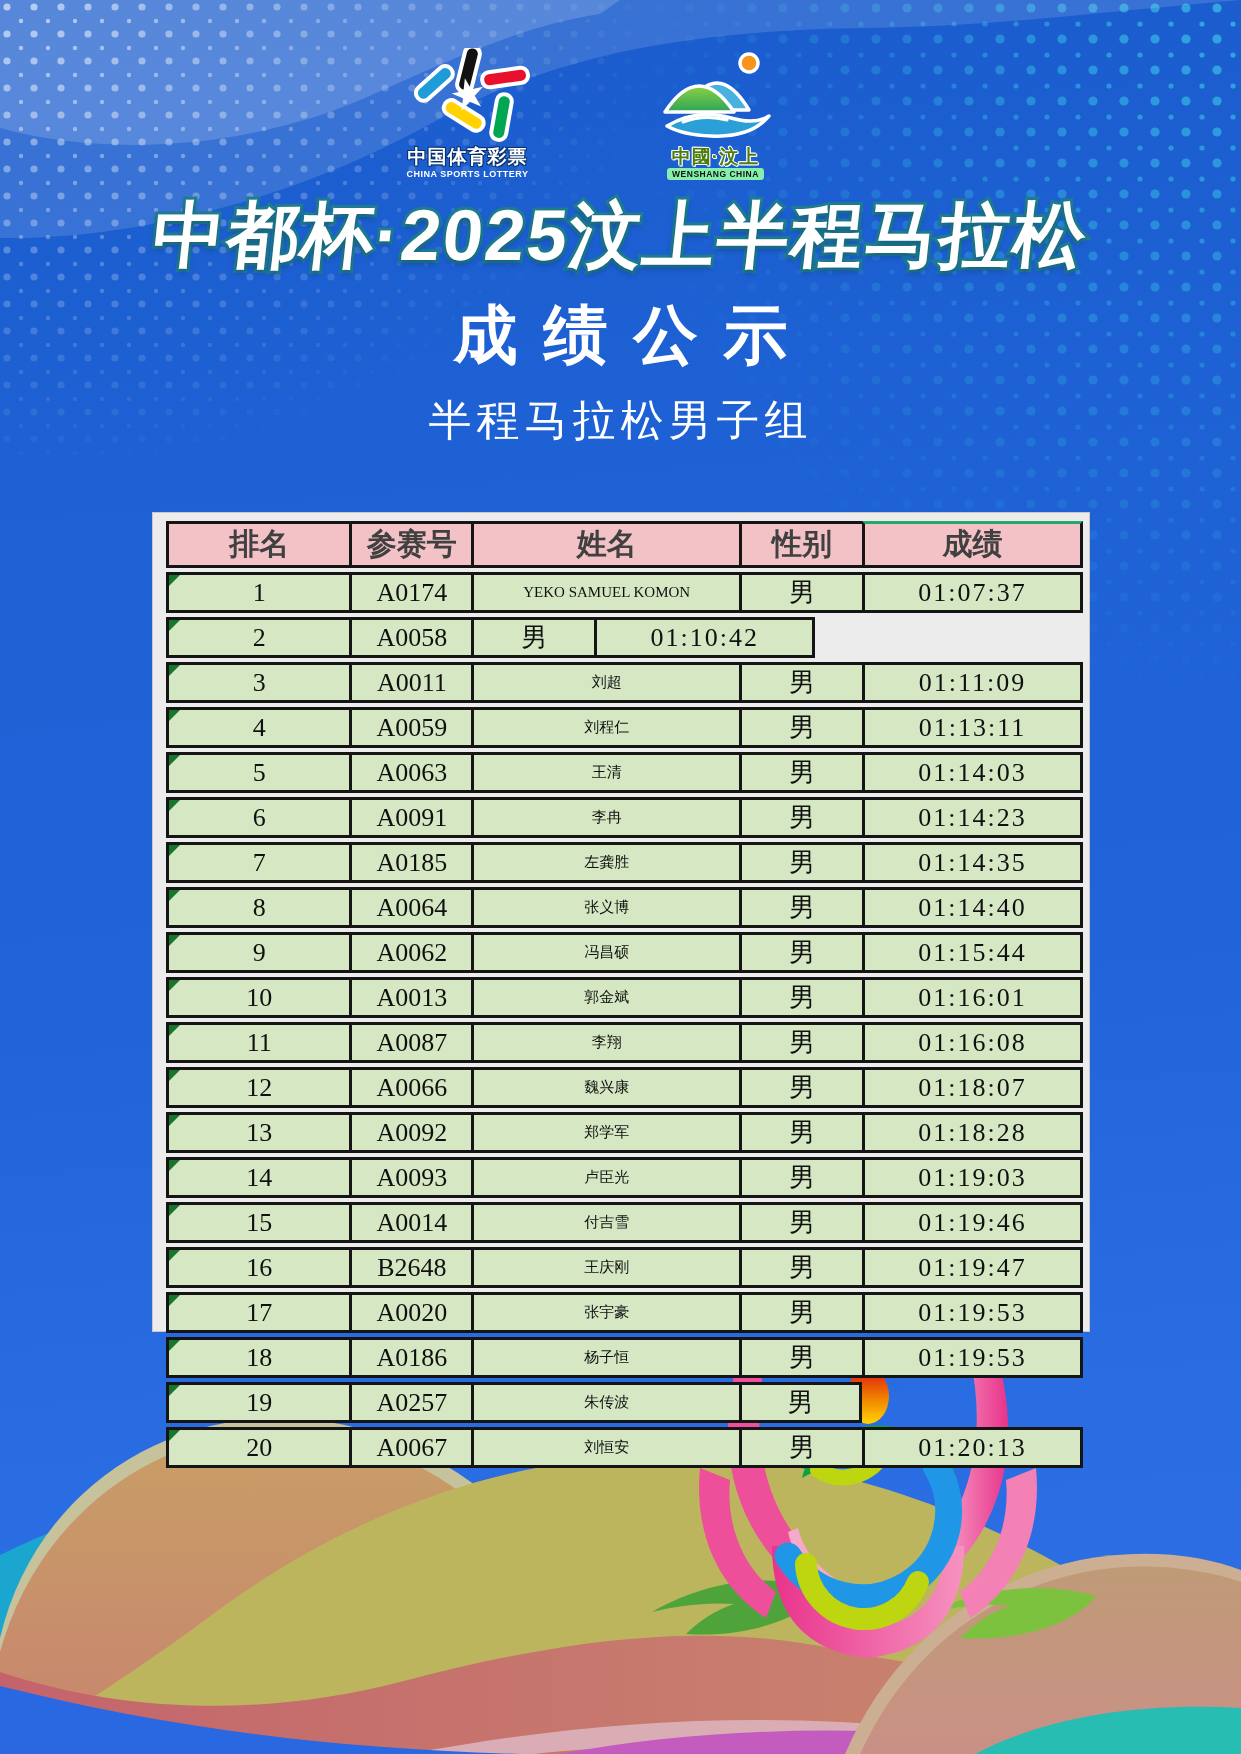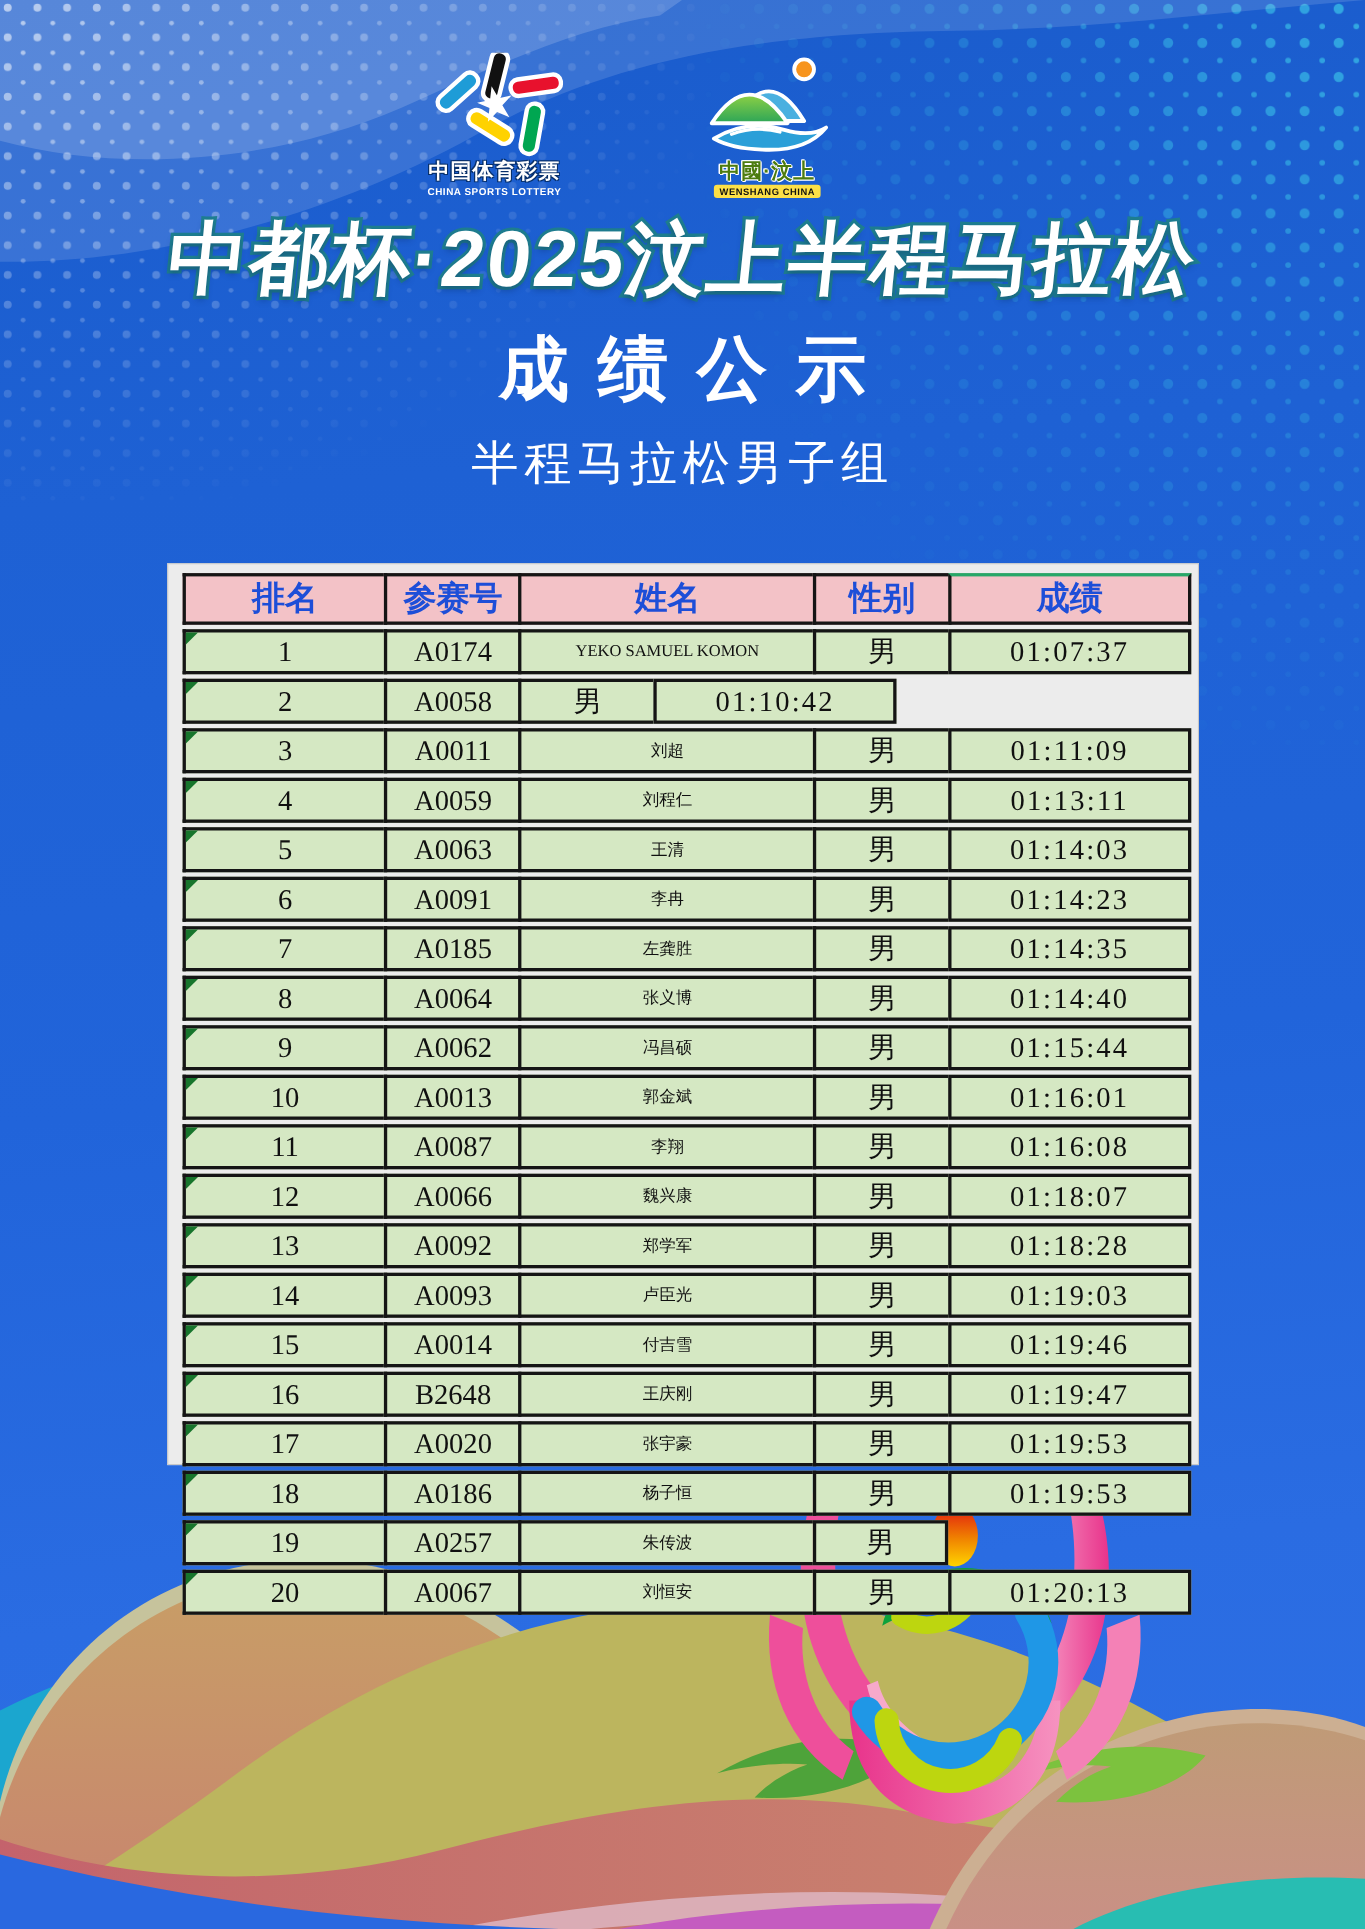--- a/index.html
+++ b/index.html
@@ -17,7 +17,7 @@
   #decor-bottom{left:0;bottom:0;}
 
   
-  .logos-row{left:0;top:48px;width:1147px;display:flex;justify-content:center;align-items:flex-start;gap:58px;}
+  .logos-row{left:0;top:48px;width:1147px;display:flex;justify-content:center;align-items:flex-start;gap:58px;padding-left:18px;}
   .logo{display:flex;flex-direction:column;align-items:center;width:190px;}
   .logo .cap-cn{margin-top:2px;font-weight:700;font-size:19px;line-height:22px;letter-spacing:1px;}
   .logo .cap-en{font-size:9px;line-height:12px;letter-spacing:.5px;font-weight:700;}

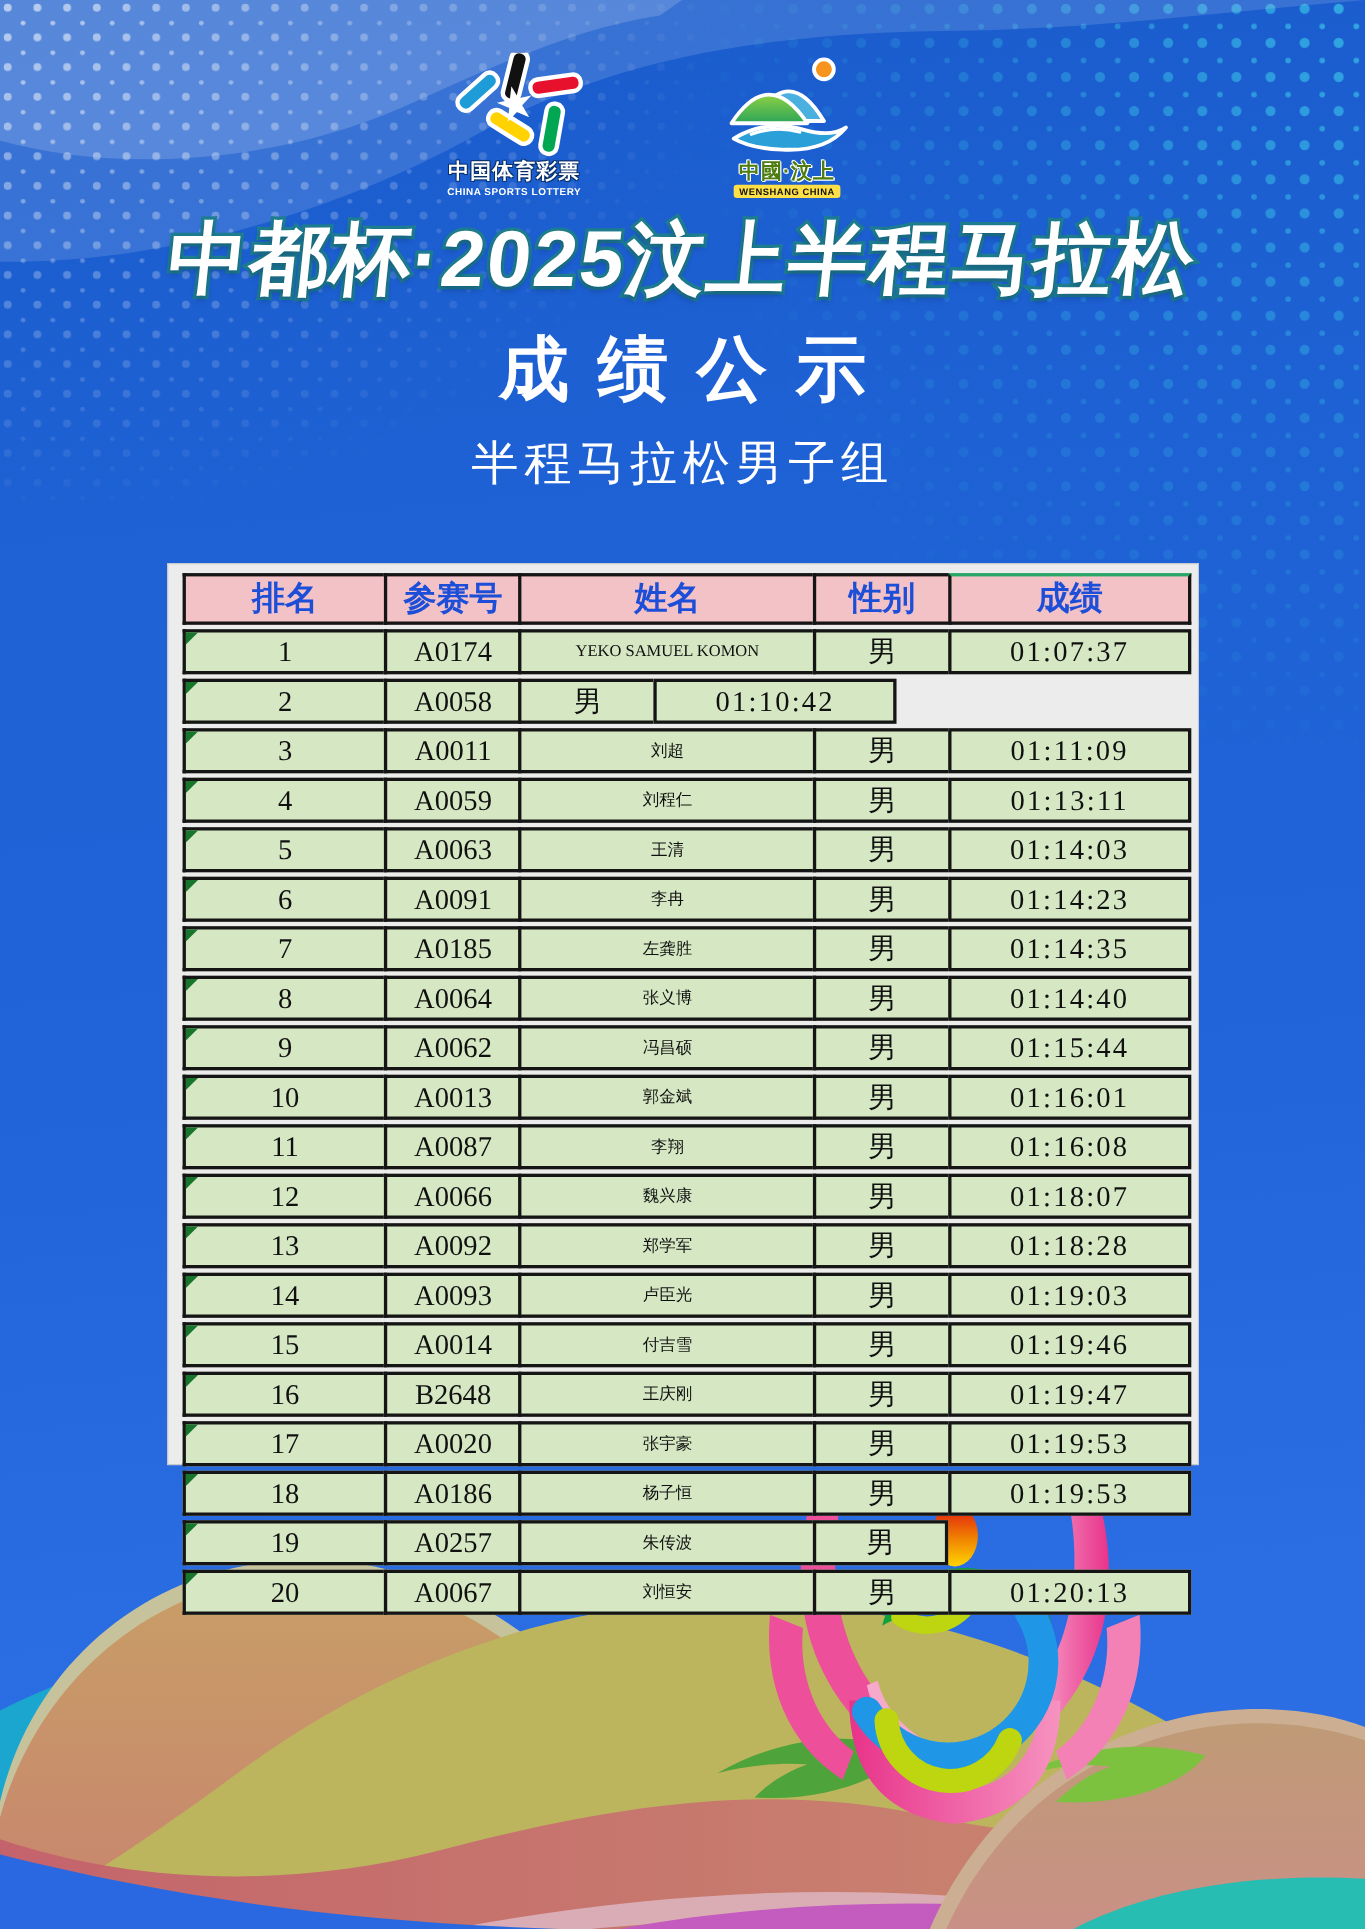--- a/index.html
+++ b/index.html
@@ -24,7 +24,7 @@
   .logo-lottery .cap-cn{color:#fff;text-shadow:1px 1px 0 #08306b,-1px -1px 0 #08306b,1px -1px 0 #08306b,-1px 1px 0 #08306b;}
   .logo-lottery .cap-en{color:#fff;}
   .cap-cn.dark{color:#4d7c0f;text-shadow:-1px 0 0 #fff,1px 0 0 #fff,0 -1px 0 #fff,0 1px 0 #fff,1px 1px 0 #fff,-1px -1px 0 #fff;text-align:center;}
-  .cap-en.chip{background:#fde047;color:#111;border-radius:3px;padding:0 5px;font-size:8.5px;}
+  .cap-en.chip{background:#86efac;color:#111;border-radius:3px;padding:0 5px;font-size:8.5px;}
 
   
   .main-title{left:0;top:188px;width:1241px;text-align:center;}

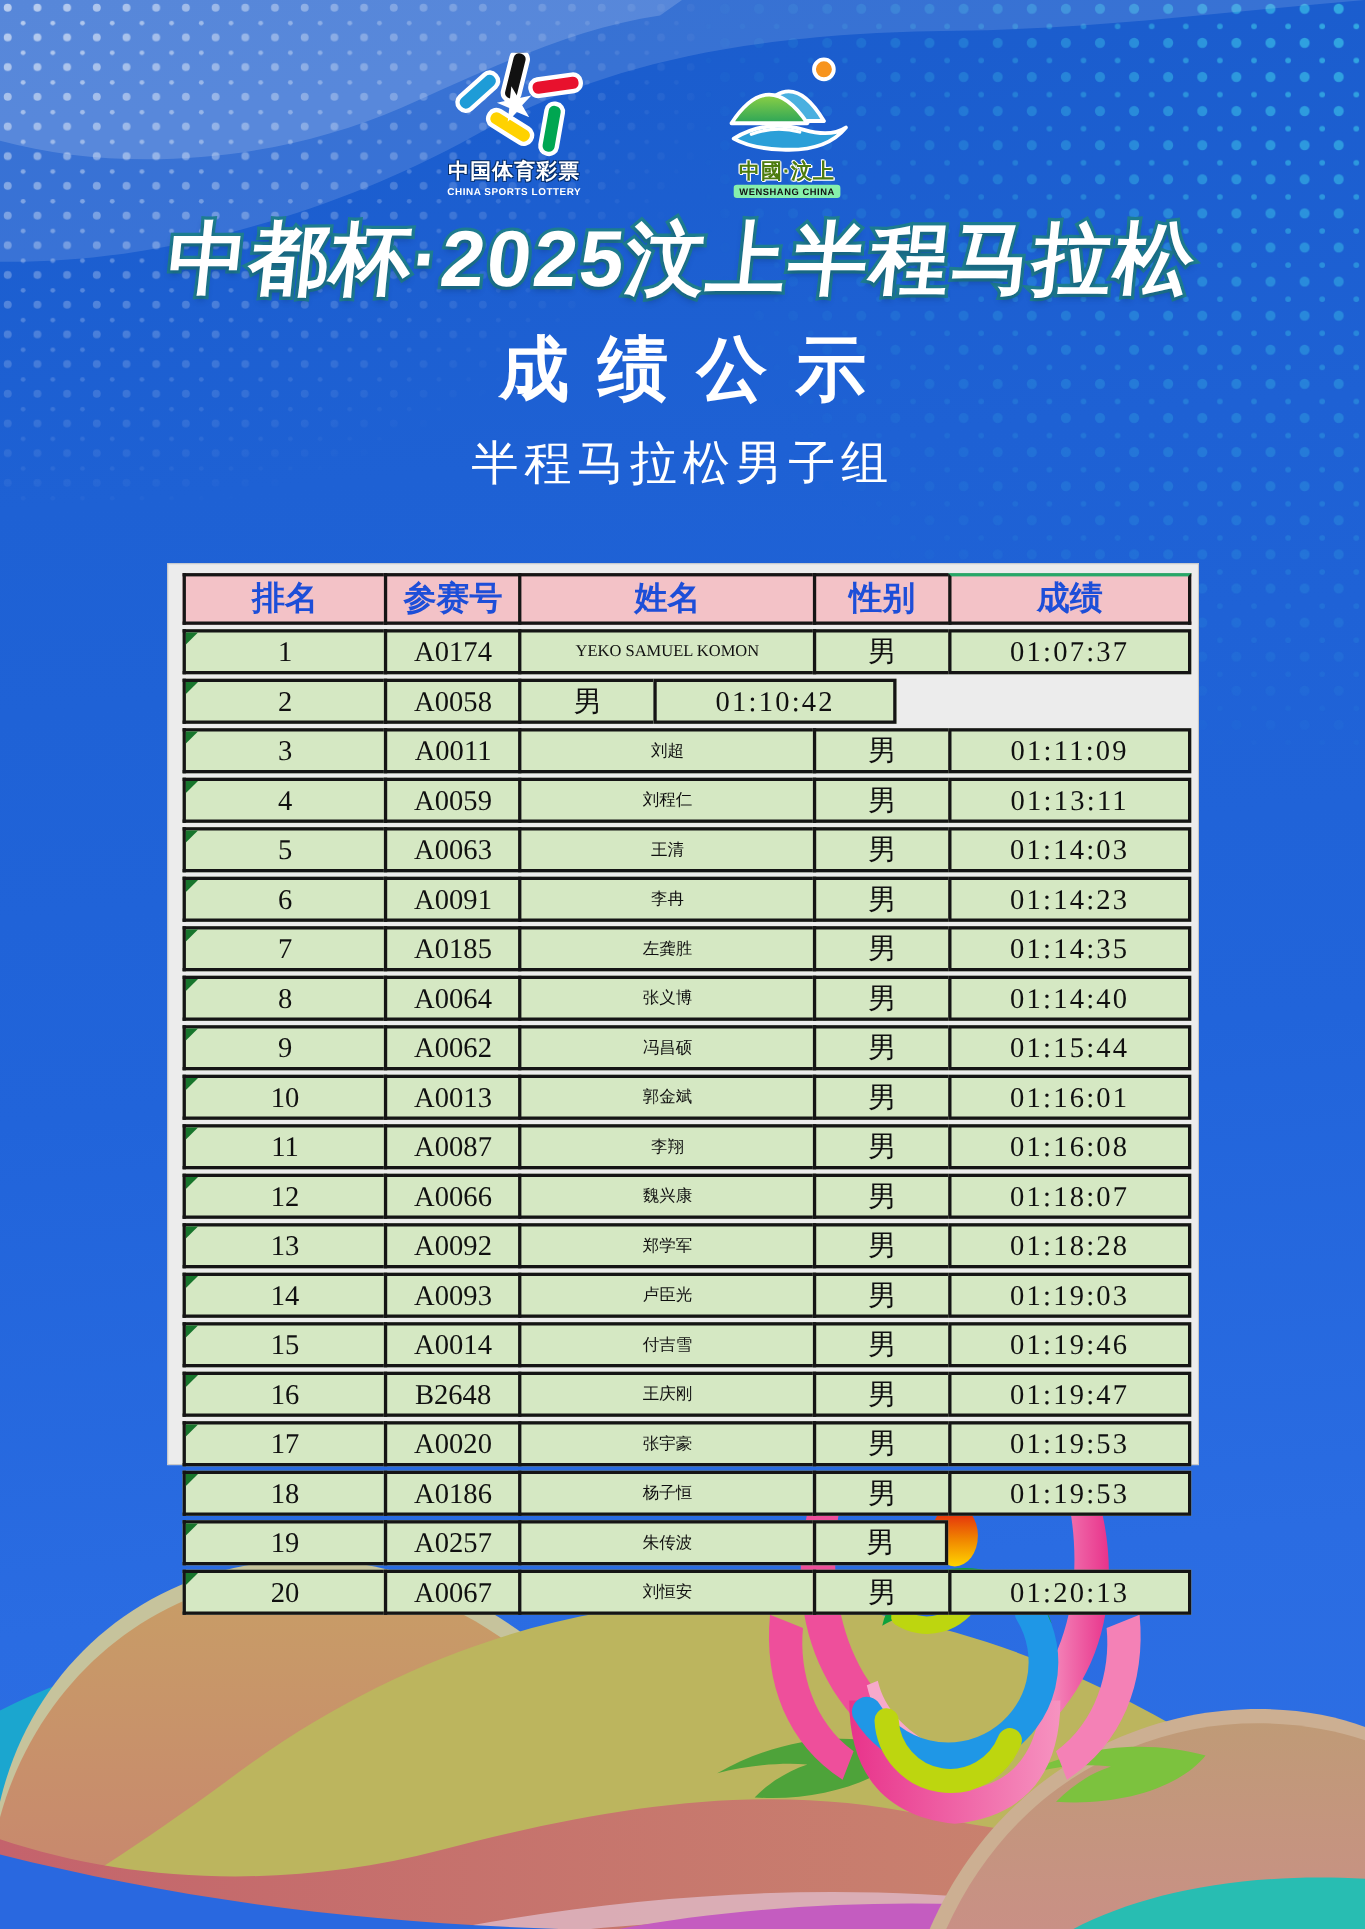--- a/index.html
+++ b/index.html
@@ -59,7 +59,7 @@
     position:relative;white-space:nowrap;
   }
   .th:last-child,.cell:last-child{border-right:3px solid var(--border-black,#151515);}
-  .th{background:var(--header-pink,#f3c2c7);font-family:"Liberation Serif",serif;font-weight:700;font-size:30px;color:#1d4ed8;}
+  .th{background:var(--header-pink,#f3c2c7);font-family:"Liberation Serif",serif;font-weight:700;font-size:30px;color:#404040;}
   .th-time{border-top-color:var(--excel-green,#27a768);}
   .cell{background:var(--cell-green,#d5e8c3);font-family:"Liberation Serif",serif;font-size:26px;color:#101010;}
   .w-rank{width:20%;} .w-bib{width:13.3%;} .w-name{width:29.2%;} .w-gender{width:13.4%;} .w-time{width:24.1%;}

